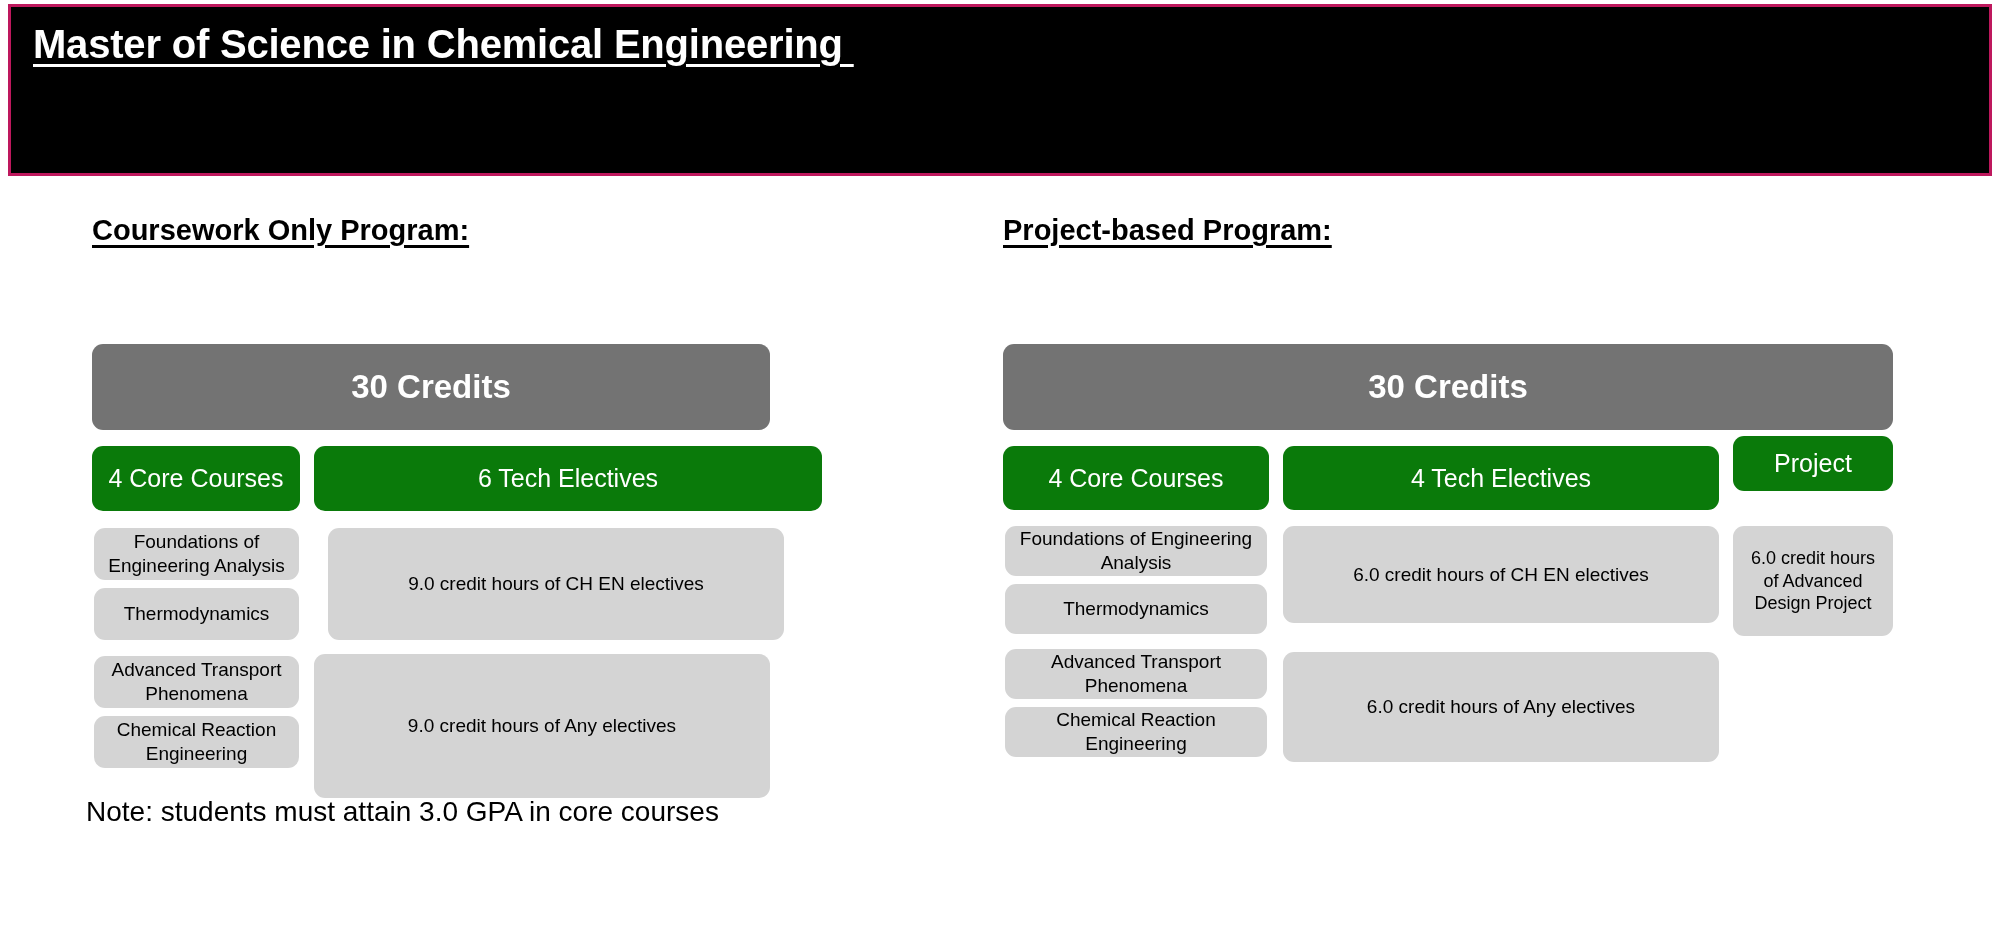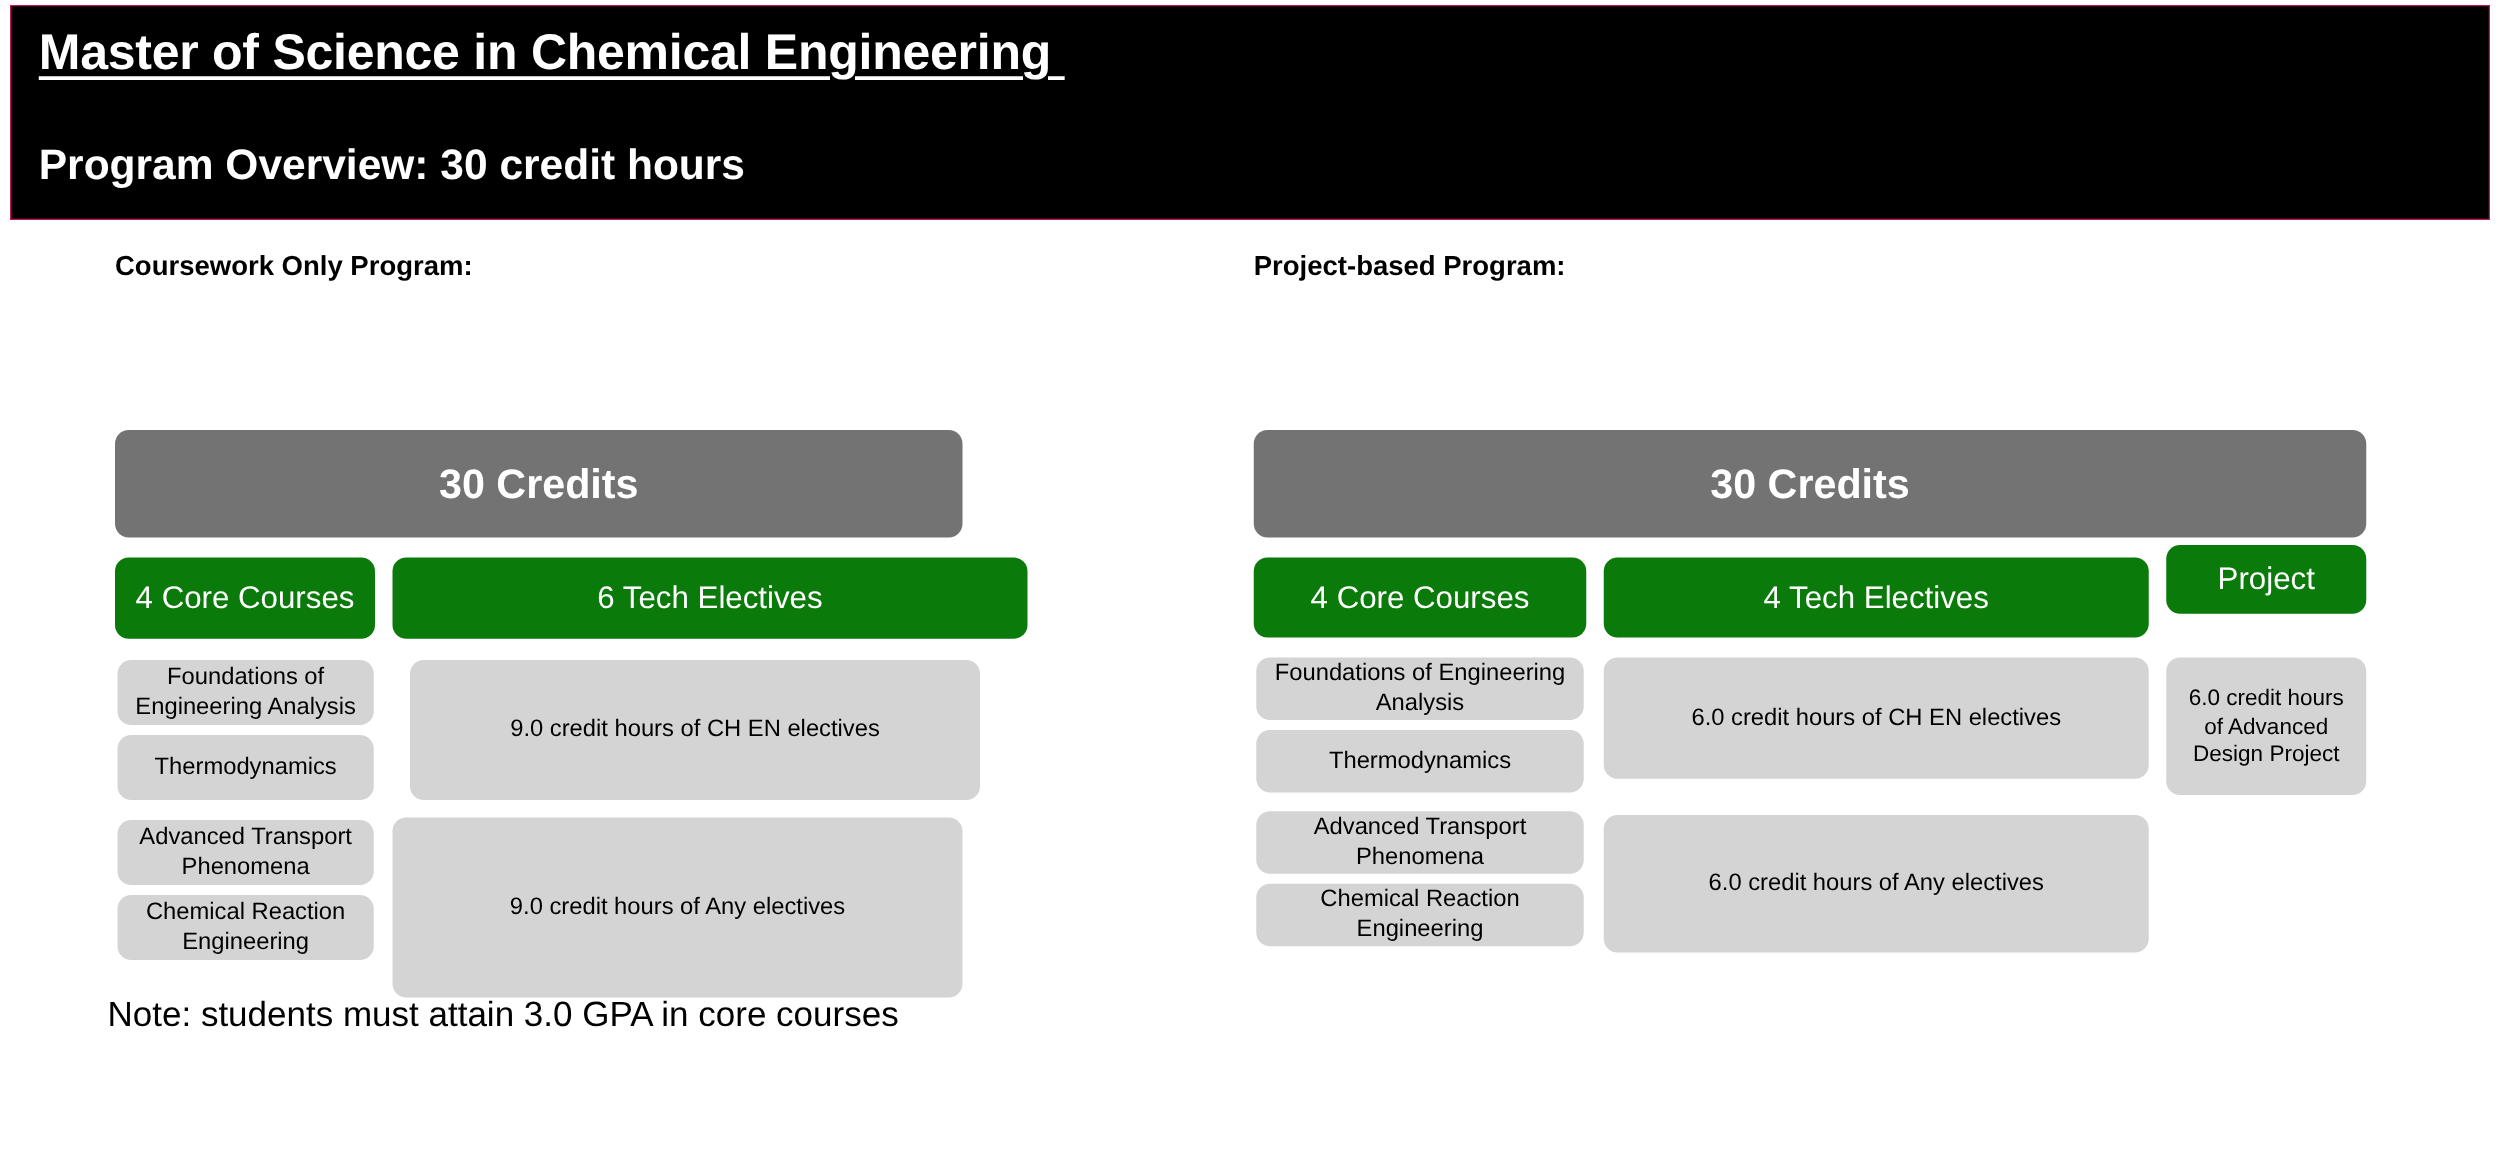--- a/index.html
+++ b/index.html
@@ -25,7 +25,7 @@
     width: 1984px;
     height: 172px;
     background: #000000;
-    border: 1px solid #be185d;
+    border: 3px solid #be185d;
     box-sizing: border-box;
     padding: 14px 20px 0 22px;
   }

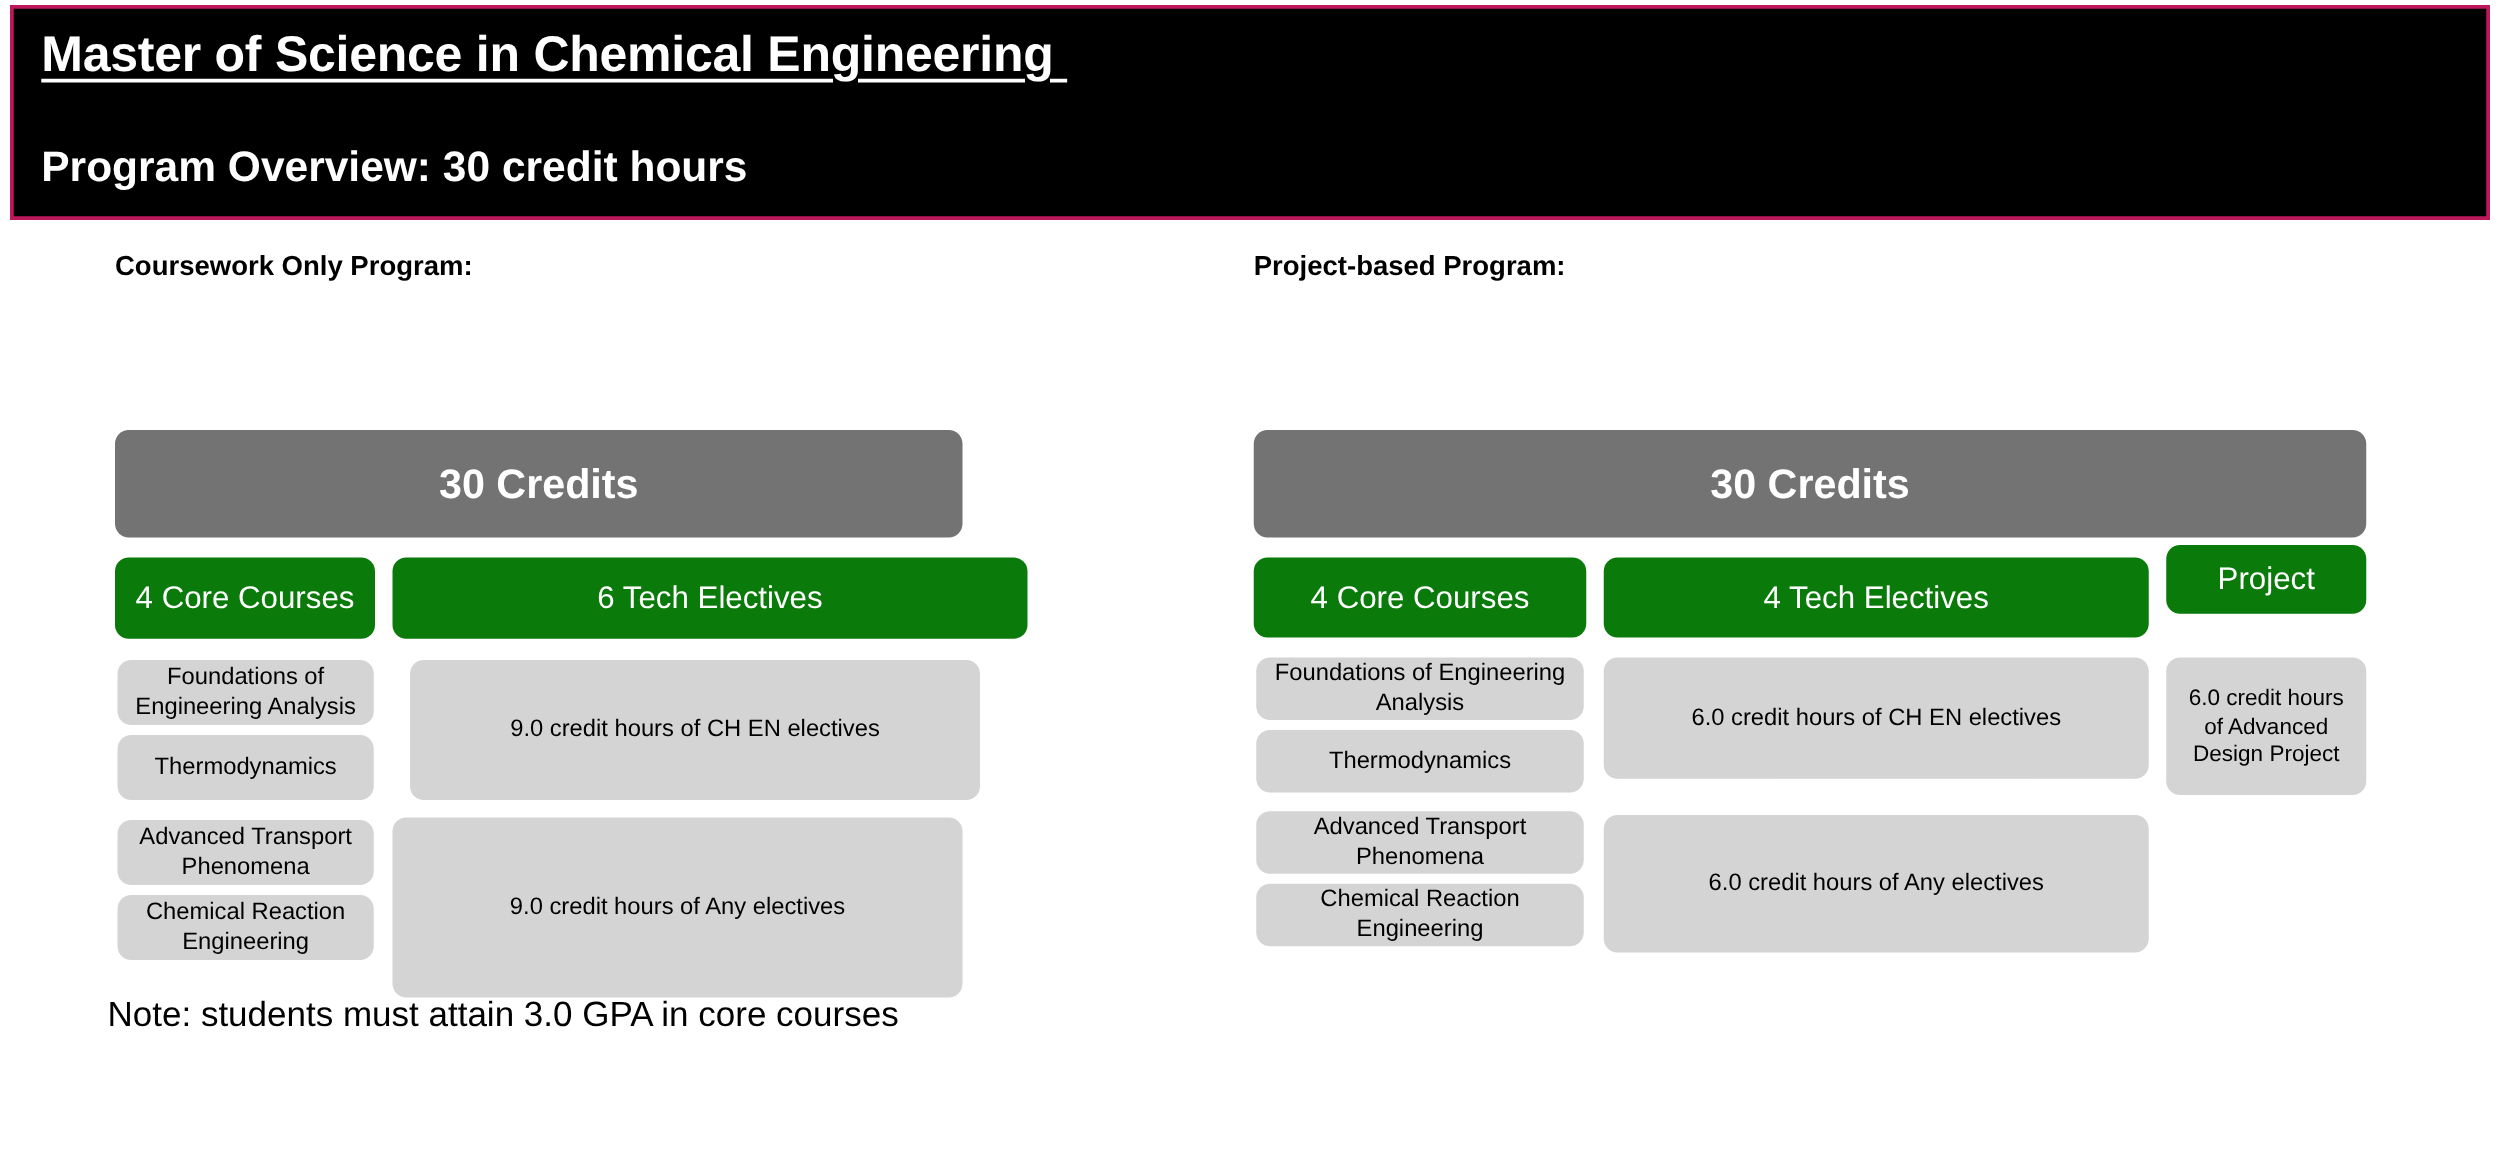--- a/index.html
+++ b/index.html
@@ -153,7 +153,6 @@
 
 <div class="header-banner">
   <div class="header-title">Master of Science in Chemical Engineering </div>
-  <div class="header-subtitle">Program Overview: 30 credit hours</div>
 </div>
 
 <div class="columns">

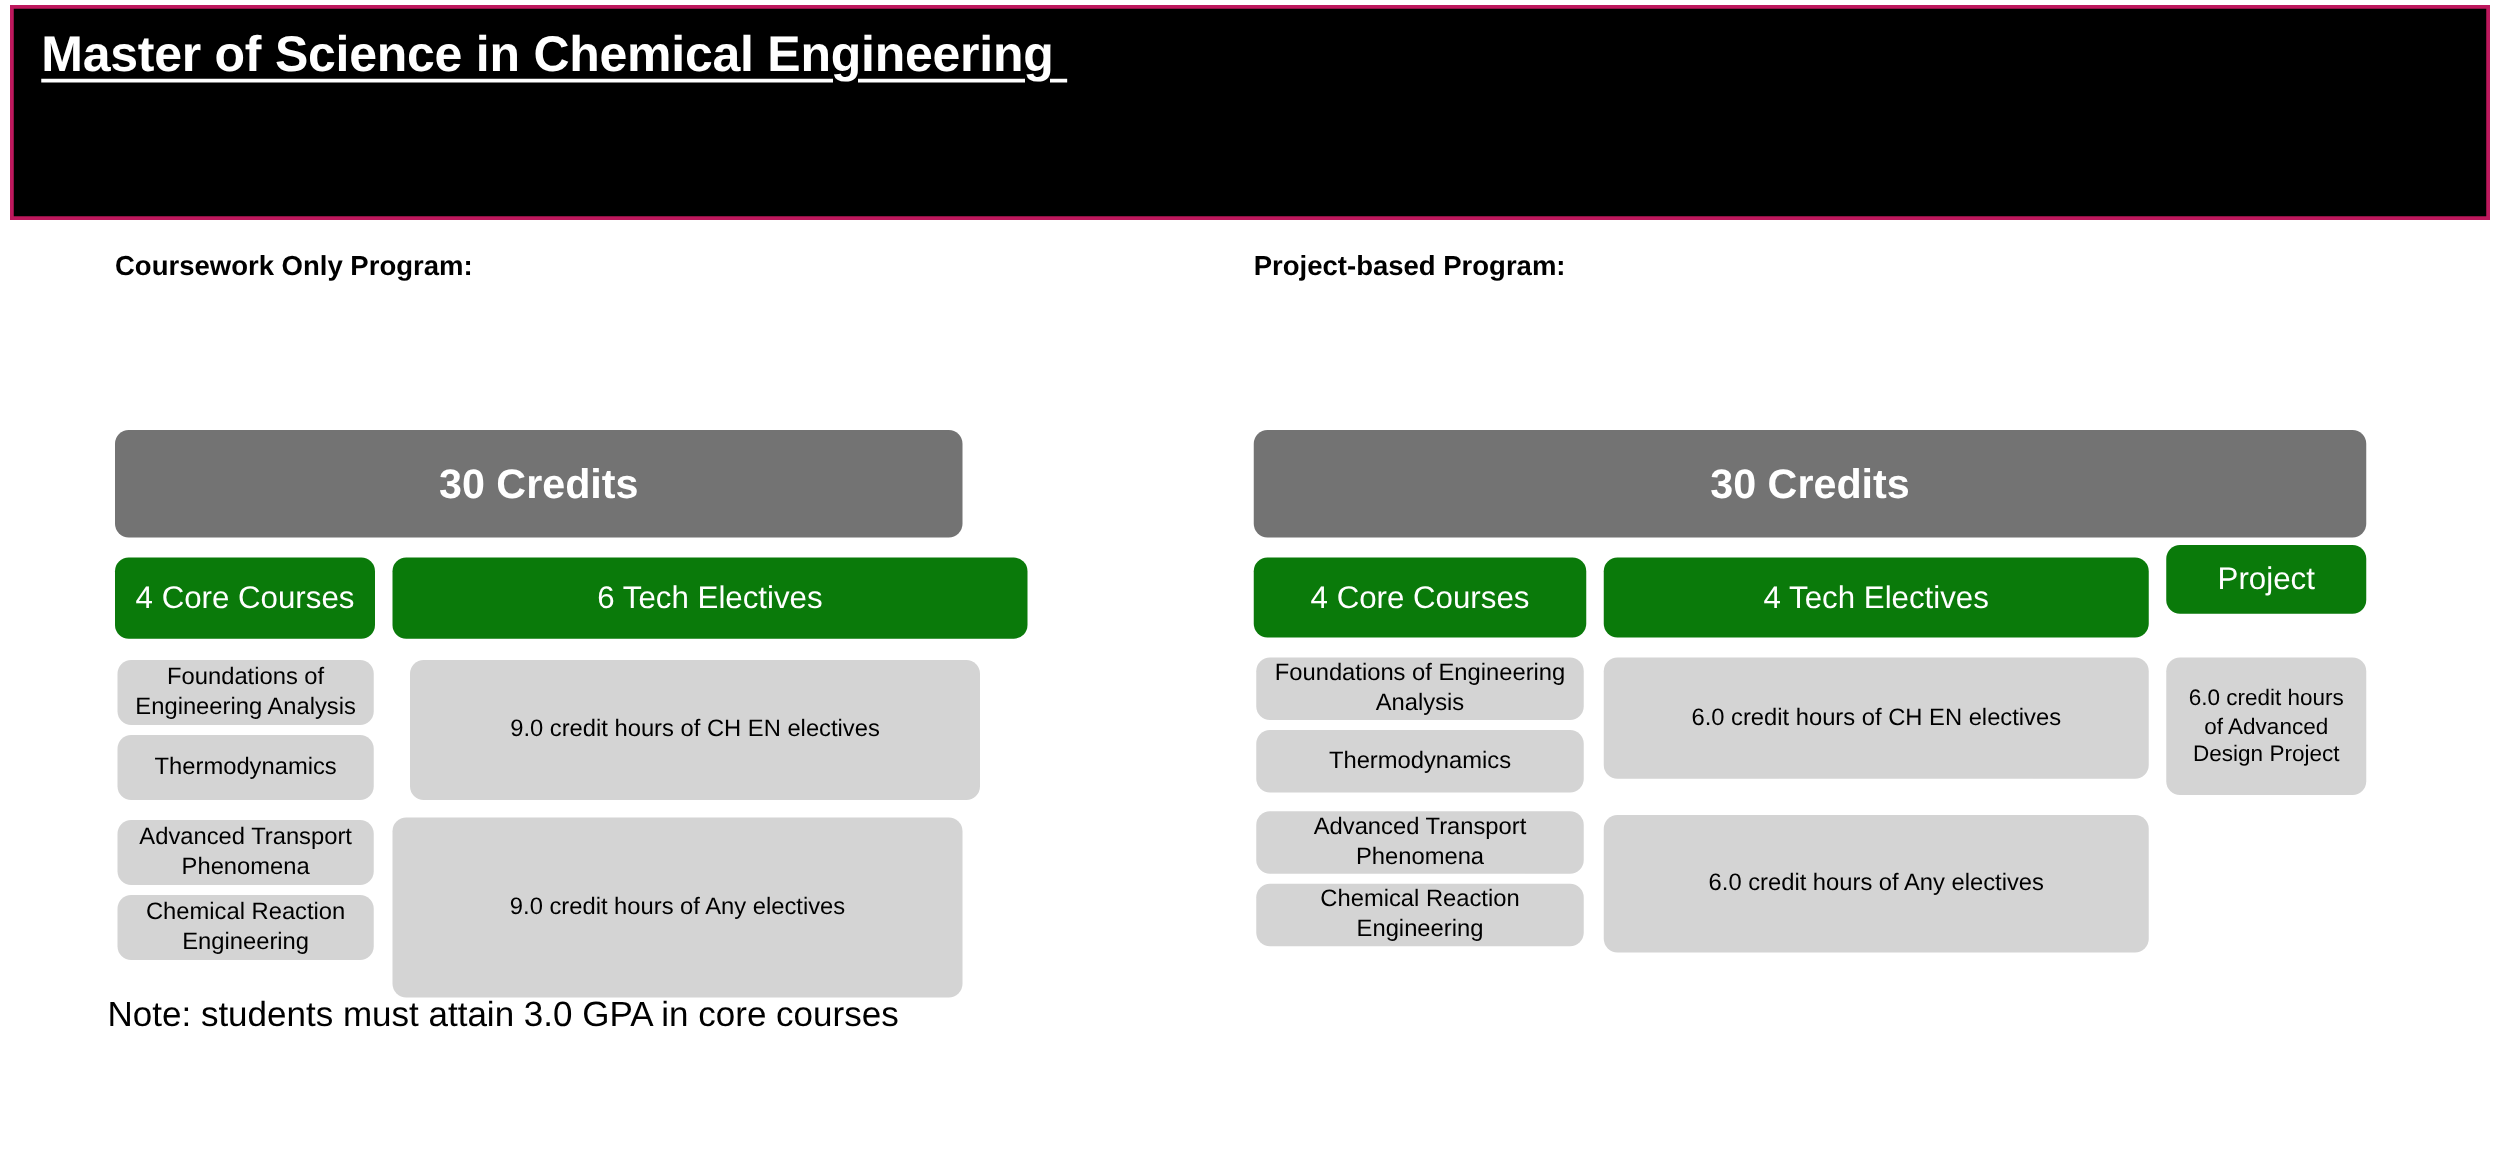--- a/index.html
+++ b/index.html
@@ -67,12 +67,13 @@
   .column.right { left: 1003px; width: 900px; }
 
   .column-title {
-    font-size: 22px;
+    font-size: 29px;
     font-weight: bold;
+    text-decoration: underline;
     text-underline-offset: 5px;
     text-decoration-thickness: 3px;
     margin: 0;
-    padding-top: 24px;
+    padding-top: 38px;
     white-space: nowrap;
   }
 

